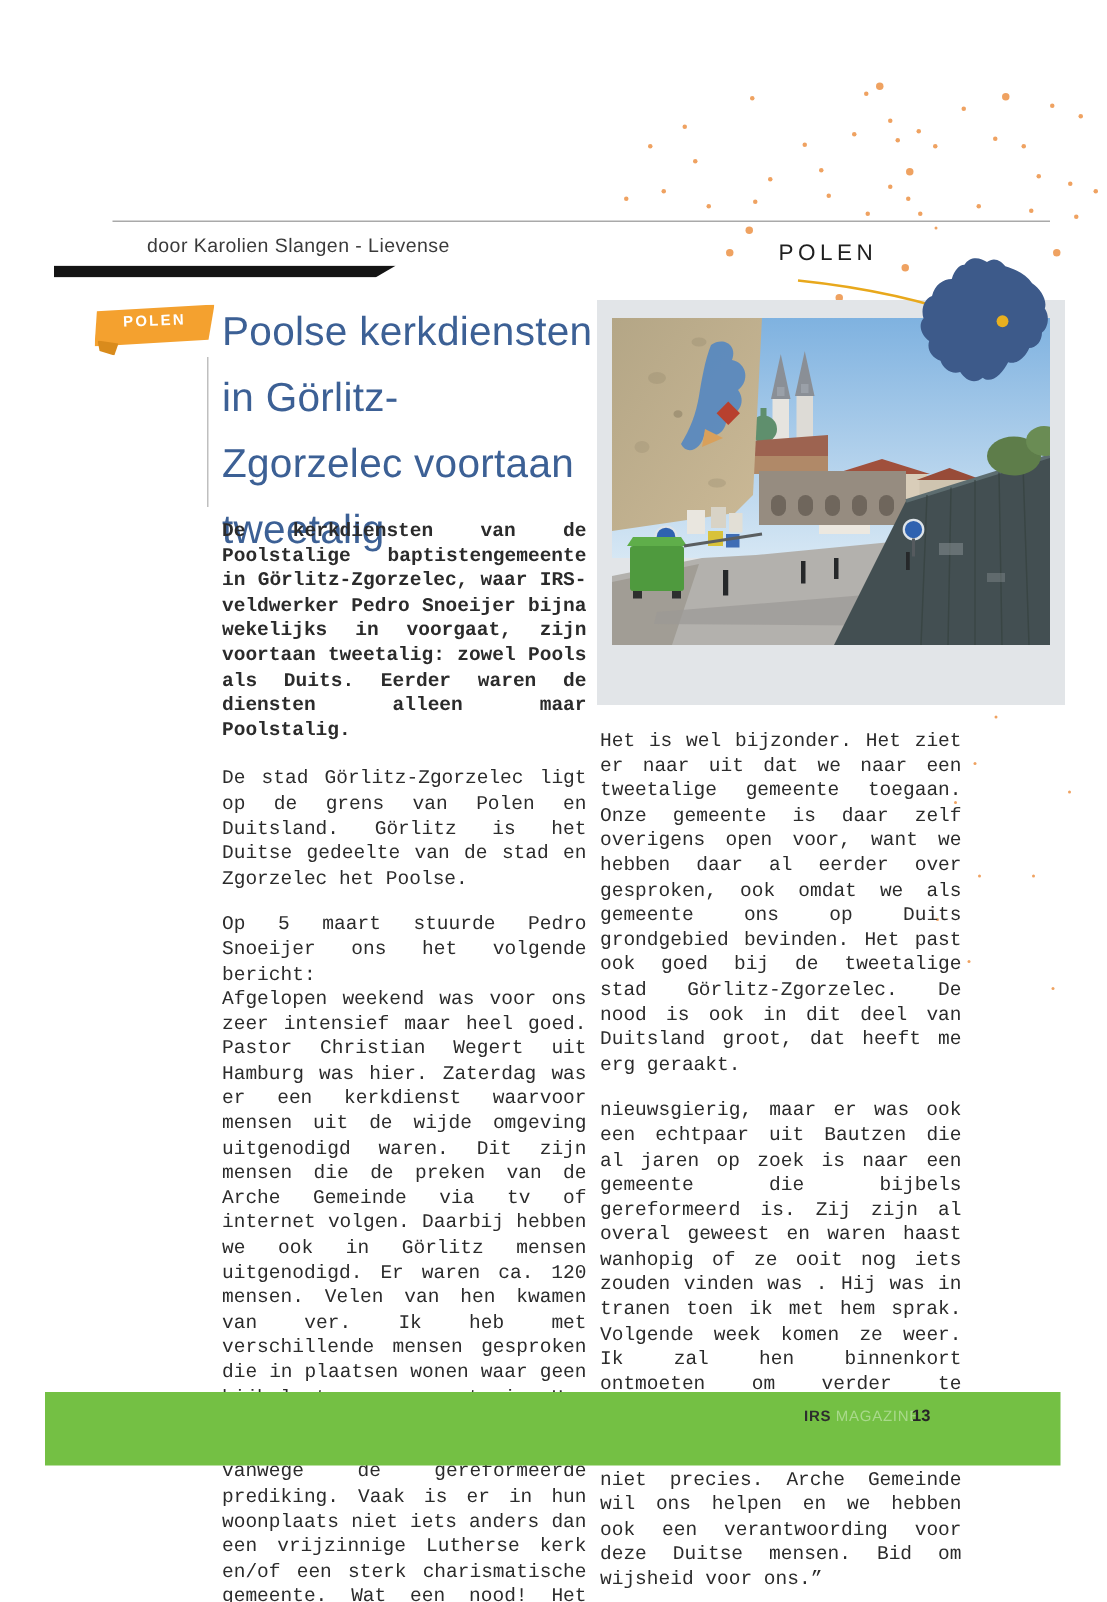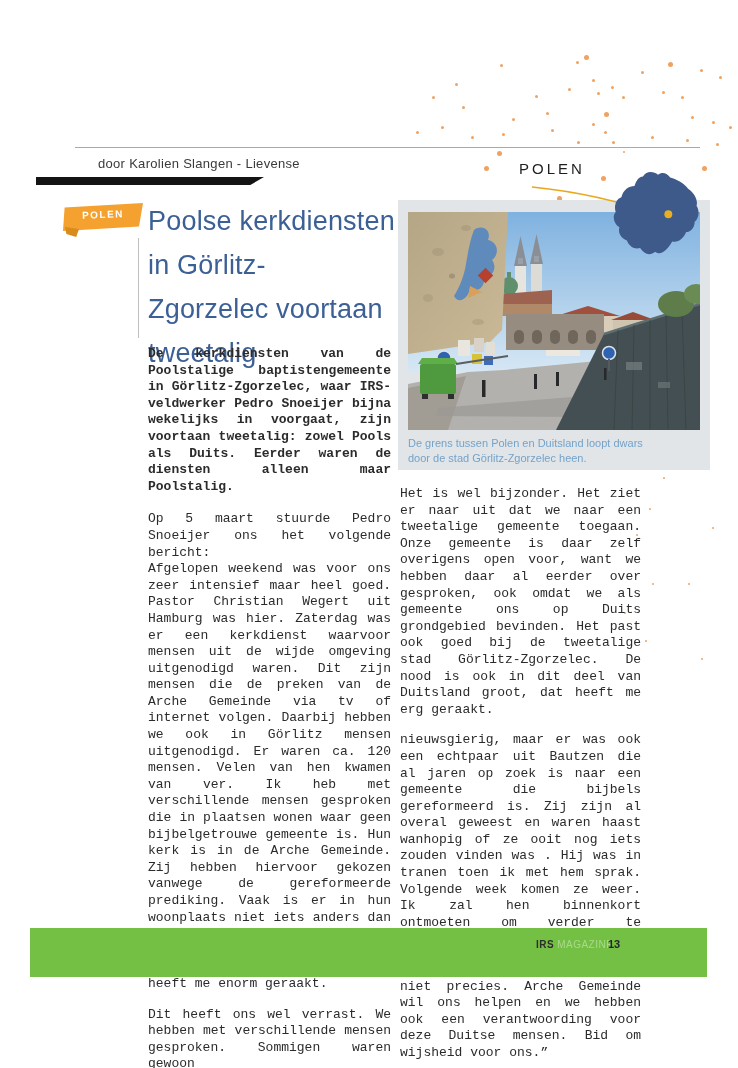--- a/index.html
+++ b/index.html
@@ -274,7 +274,6 @@
         </g>
       </svg>
     </div>
-    <div class="photo-caption">De grens tussen Polen en Duitsland loopt dwars door de stad Görlitz-Zgorzelec heen.</div>
   </div>
 
   <div class="footer-bar">

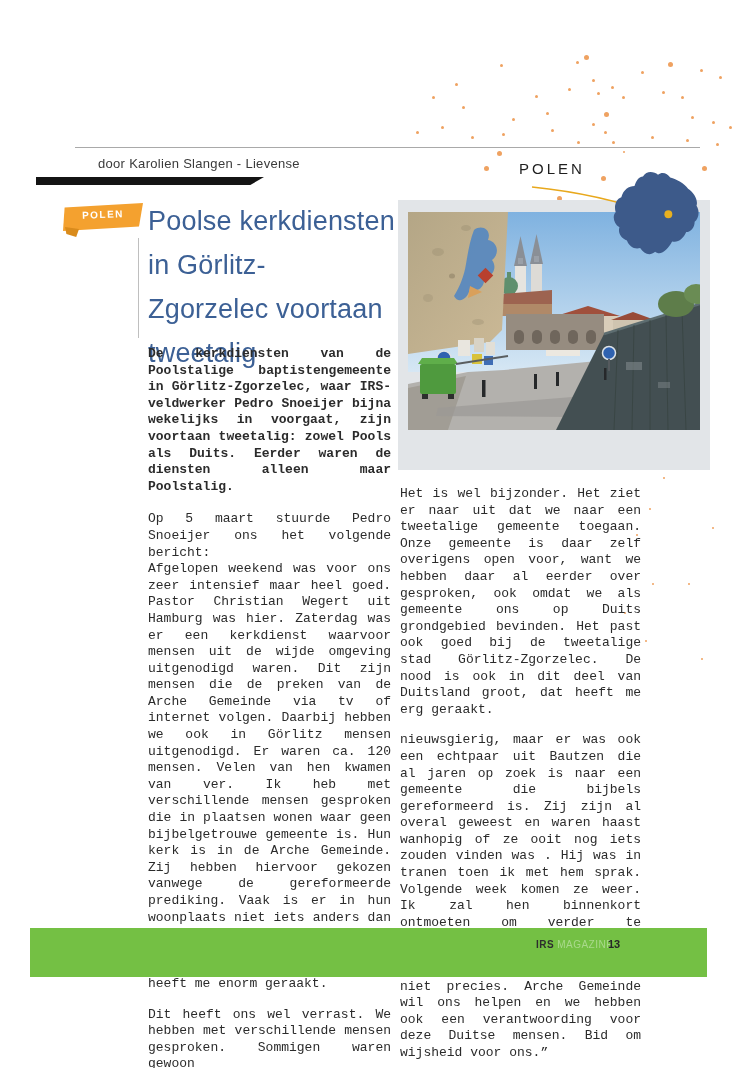--- a/index.html
+++ b/index.html
@@ -134,6 +134,7 @@
 
   <div class="col col-left">
     <p class="intro">De kerkdiensten van de Poolstalige baptistengemeente in Görlitz-Zgorzelec, waar IRS-veldwerker Pedro Snoeijer bijna wekelijks in voorgaat, zijn voortaan tweetalig: zowel Pools als Duits. Eerder waren de diensten alleen maar Poolstalig.</p>
+    <p>De stad Görlitz-Zgorzelec ligt op de grens van Polen en Duitsland. Görlitz is het Duitse gedeelte van de stad en Zgorzelec het Poolse.</p>
     <p>Op 5 maart stuurde Pedro Snoeijer ons het volgende bericht:
 Afgelopen weekend was voor ons zeer intensief maar heel goed. Pastor Christian Wegert uit Hamburg was hier. Zaterdag was er een kerkdienst waarvoor mensen uit de wijde omgeving uitgenodigd waren. Dit zijn mensen die de preken van de Arche Gemeinde via tv of internet volgen. Daarbij hebben we ook in Görlitz mensen uitgenodigd. Er waren ca. 120 mensen. Velen van hen kwamen van ver. Ik heb met verschillende mensen gesproken die in plaatsen wonen waar geen bijbelgetrouwe gemeente is. Hun kerk is in de Arche Gemeinde. Zij hebben hiervoor gekozen vanwege de gereformeerde prediking. Vaak is er in hun woonplaats niet iets anders dan een vrijzinnige Lutherse kerk en/of een sterk charismatische gemeente. Wat een nood! Het heeft me enorm geraakt.</p>
     <p>Dit heeft ons wel verrast. We hebben met verschillende mensen gesproken. Sommigen waren gewoon</p>

